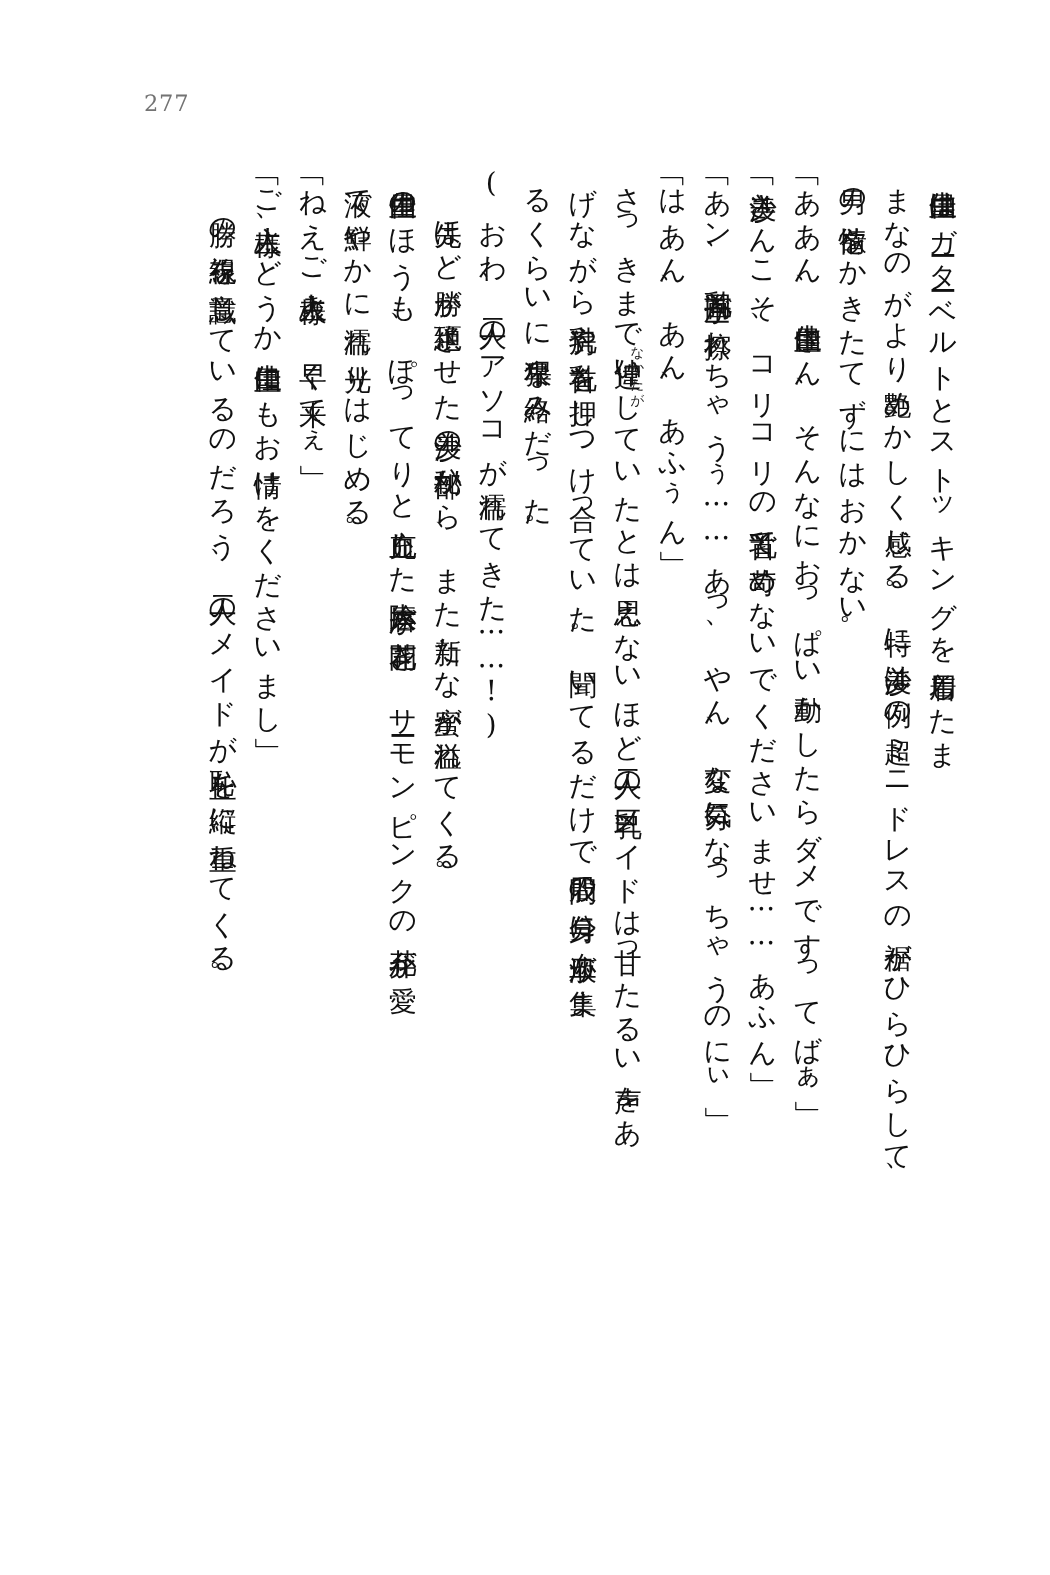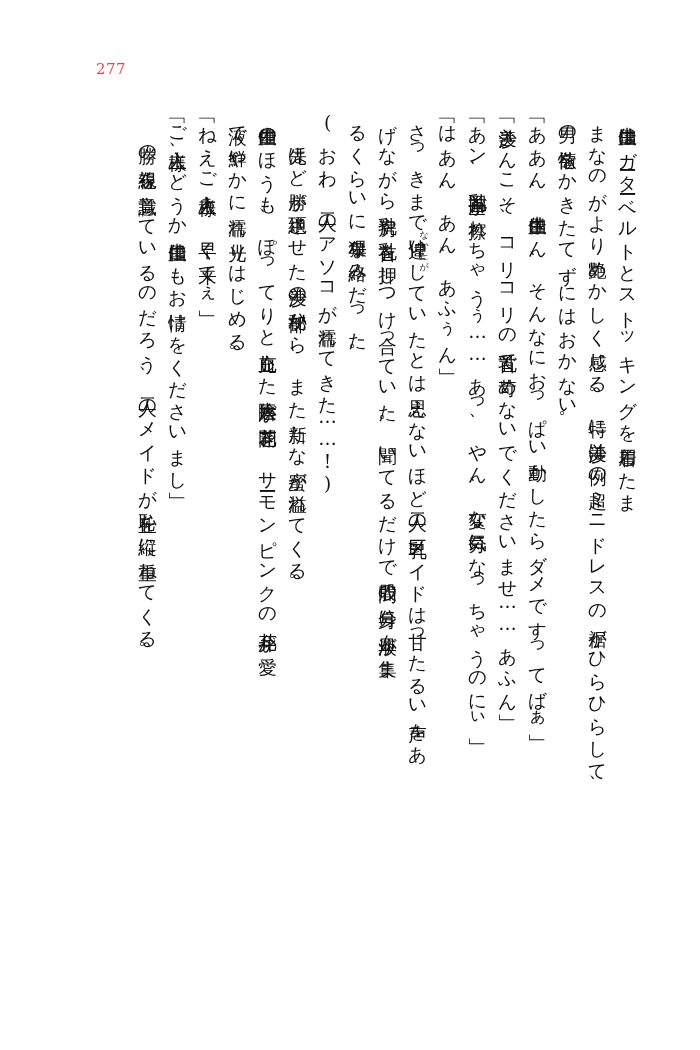--- a/index.html
+++ b/index.html
@@ -26,7 +26,7 @@
     left: 96px;
     font-size: 15px;
     letter-spacing: 0.5px;
-    color: #ef4444;
+    color: #737373;
     font-family: "DejaVu Serif", "Liberation Serif", serif;
   }
   .text-block {

